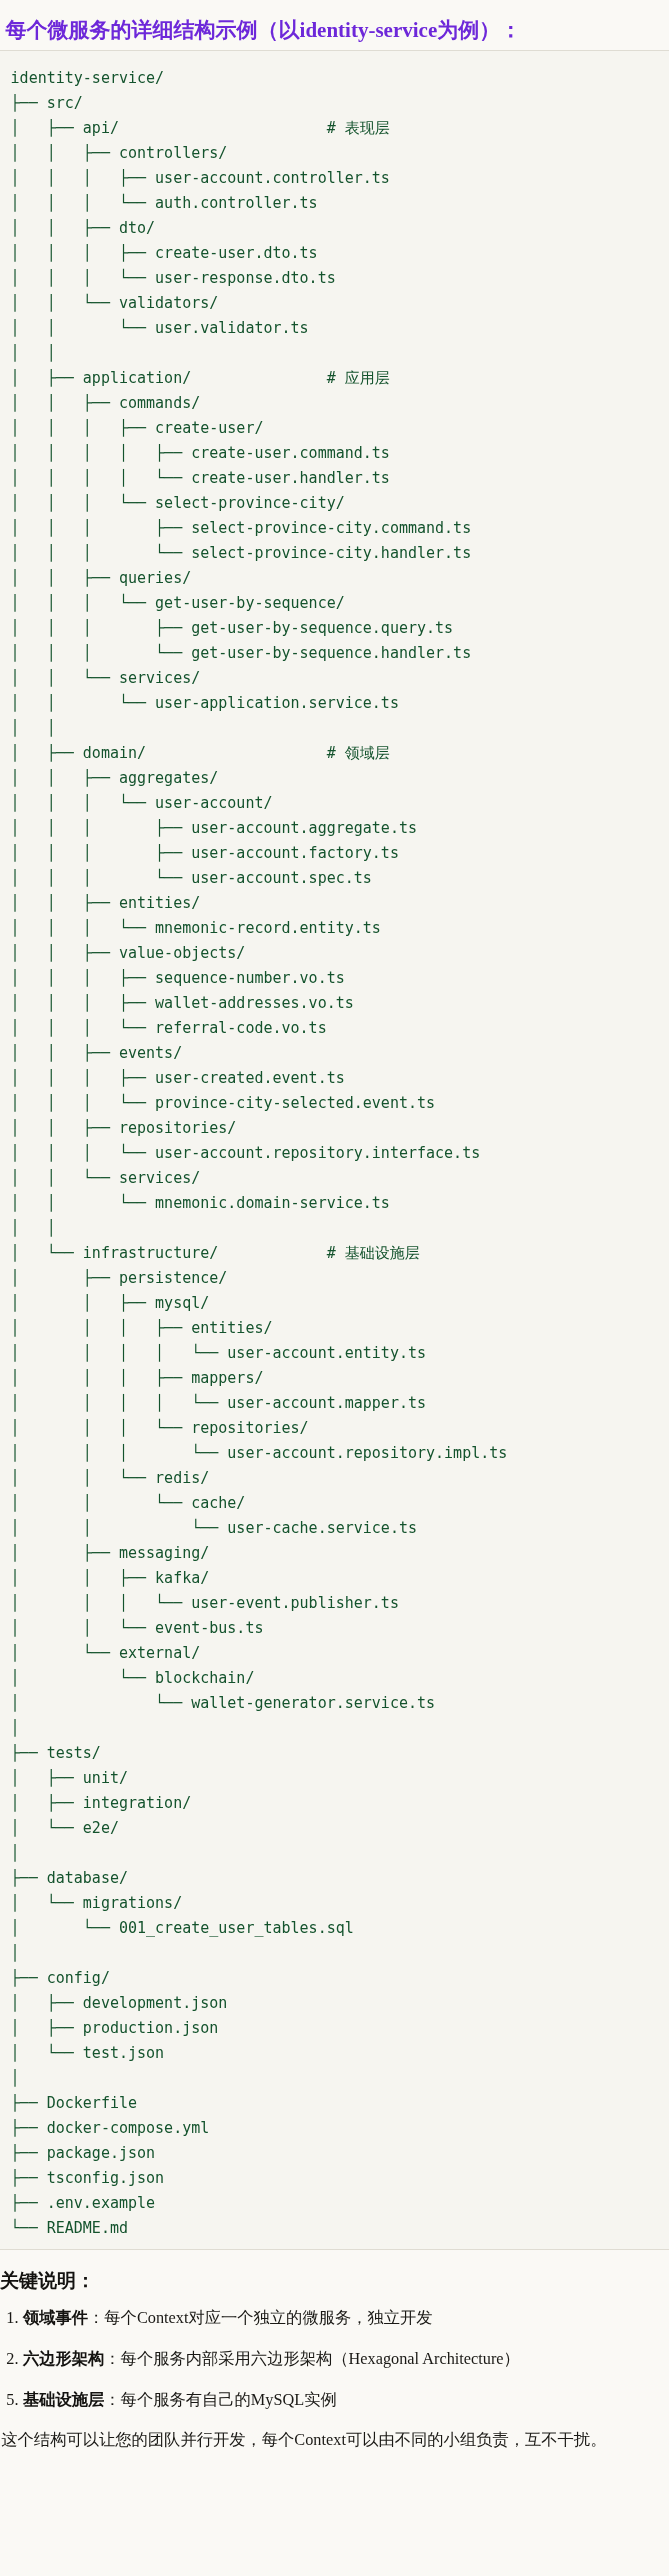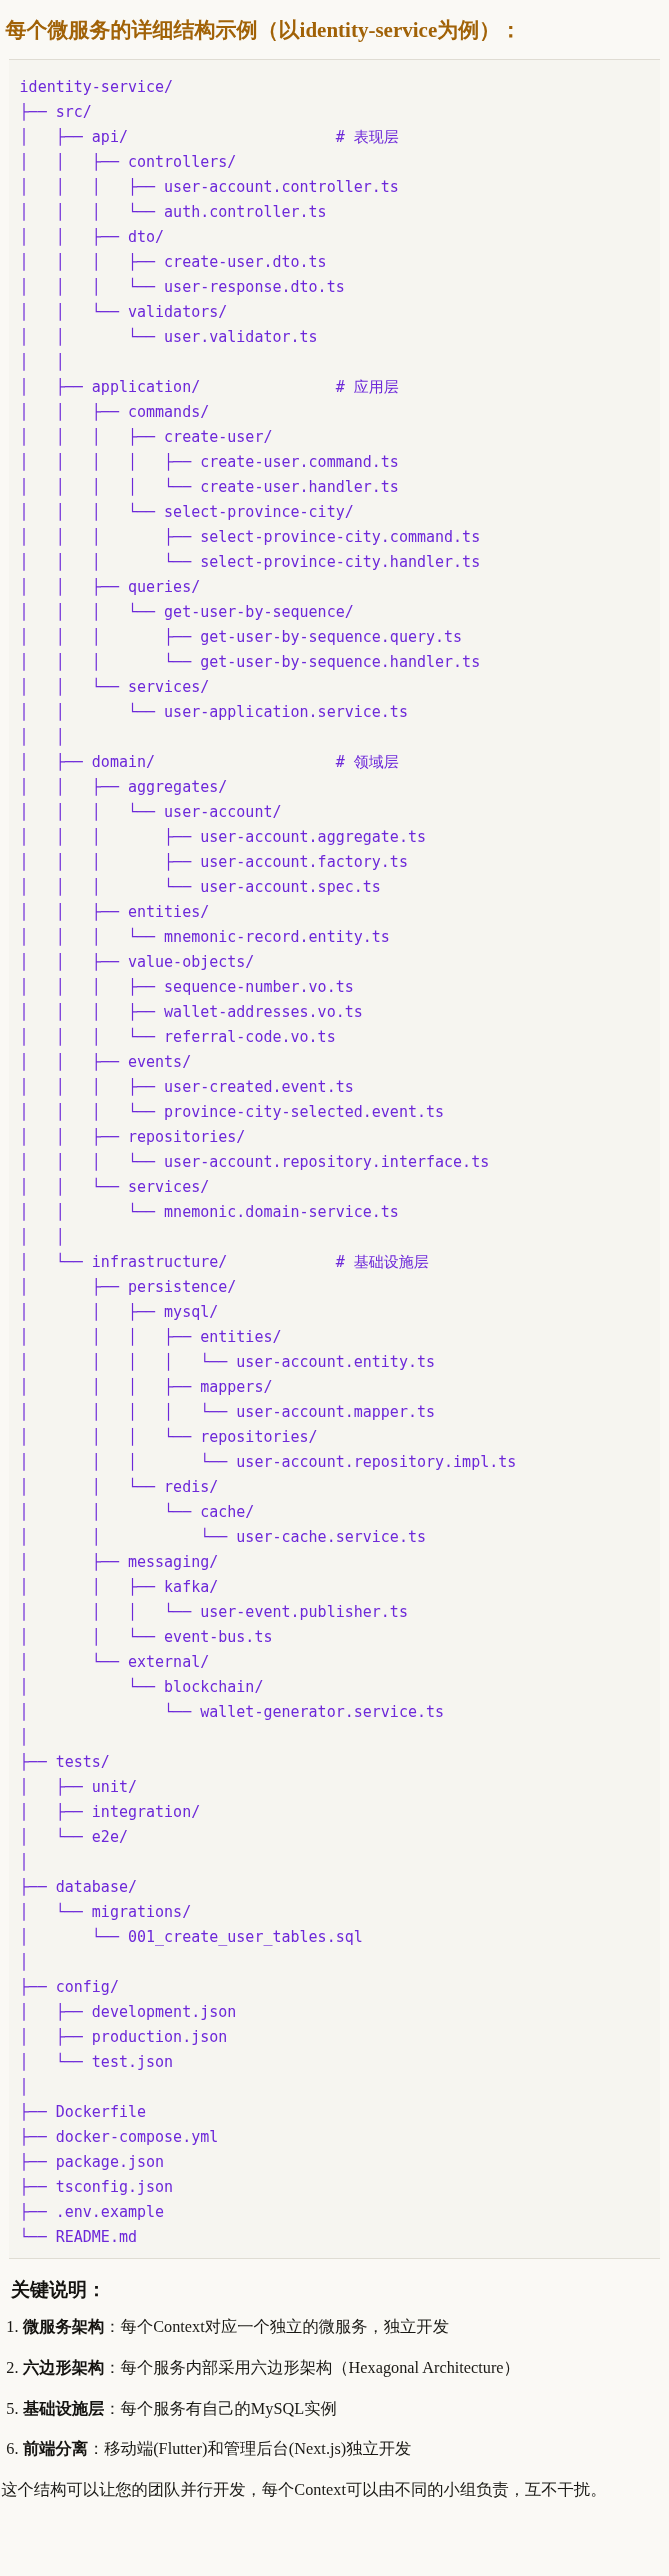--- a/index.html
+++ b/index.html
@@ -21,7 +21,7 @@
     font-size: 21px;
     line-height: 1.22;
     font-weight: 700;
-    color: #a16207;
+    color: #6d28d9;
   }
   .code-block {
     margin: 9px;

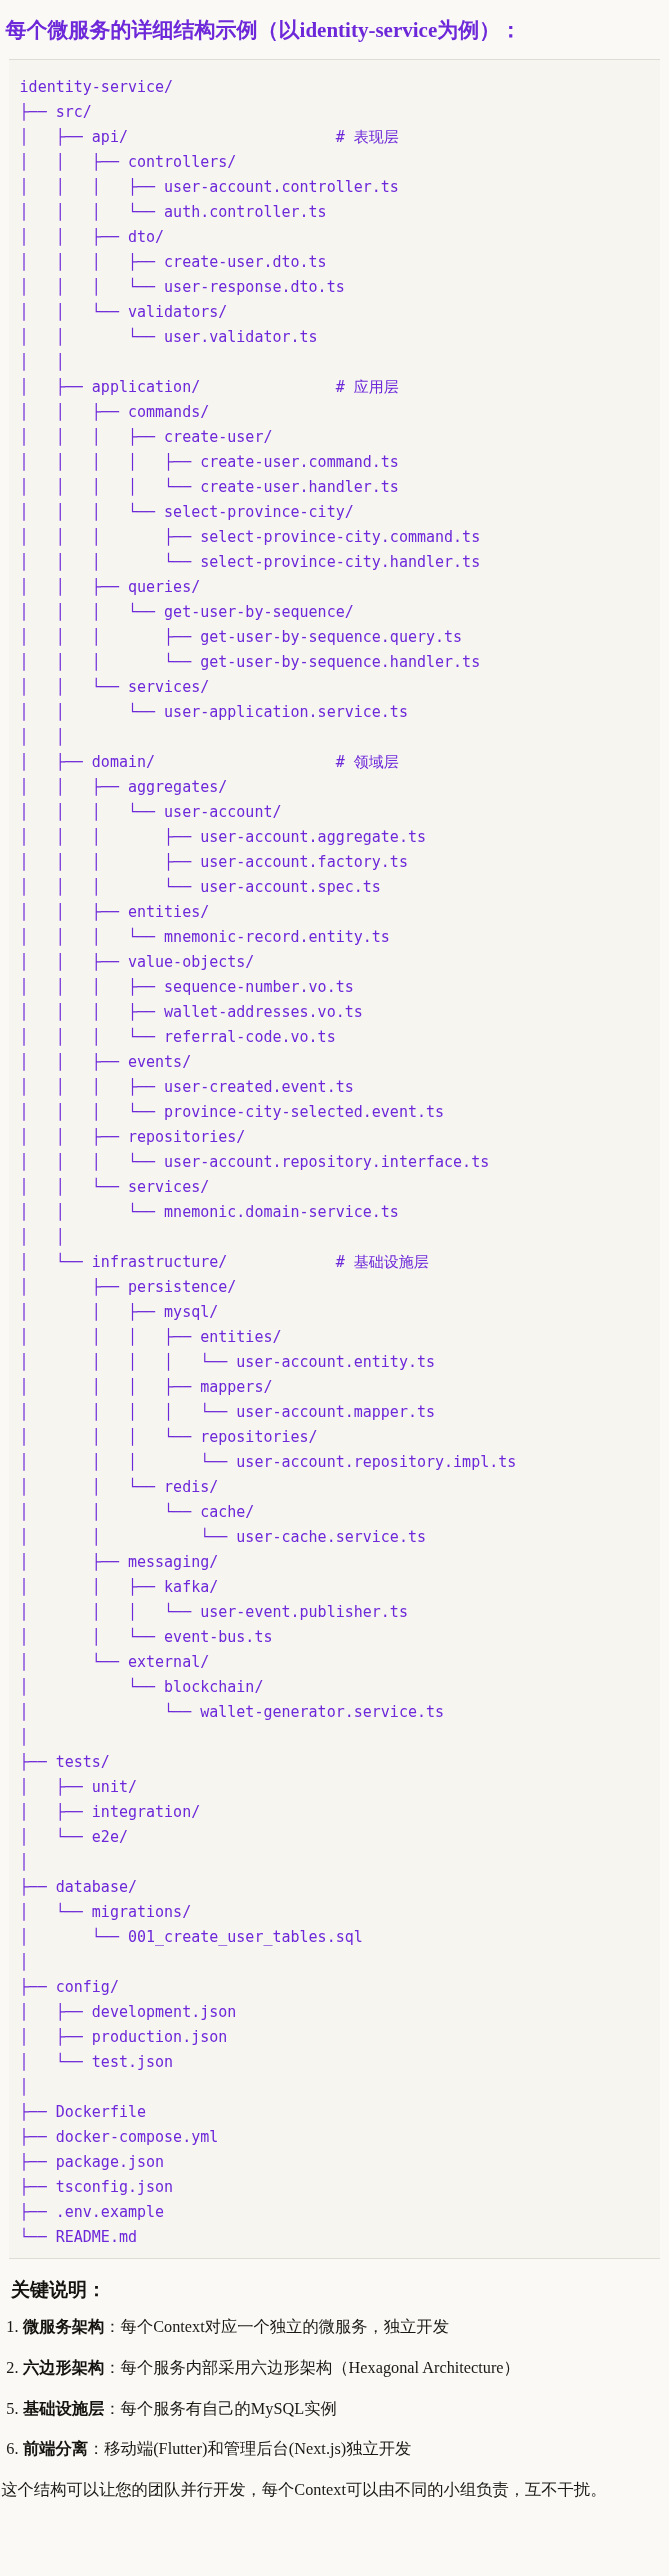--- a/index.html
+++ b/index.html
@@ -24,7 +24,7 @@
     color: #6d28d9;
   }
   .code-block {
-    margin: 9px;
+    margin: 0;
     background: #F6F5F0;
     border-top: 0.6px solid #DFDCD3;
     border-bottom: 0.6px solid #DFDCD3;
@@ -32,7 +32,7 @@
     font-family: "DejaVu Sans Mono", "Liberation Mono", monospace;
     font-size: 15px;
     line-height: 25px;
-    color: #6d28d9;
+    color: #14532d;
     white-space: pre;
     overflow: hidden;
   }

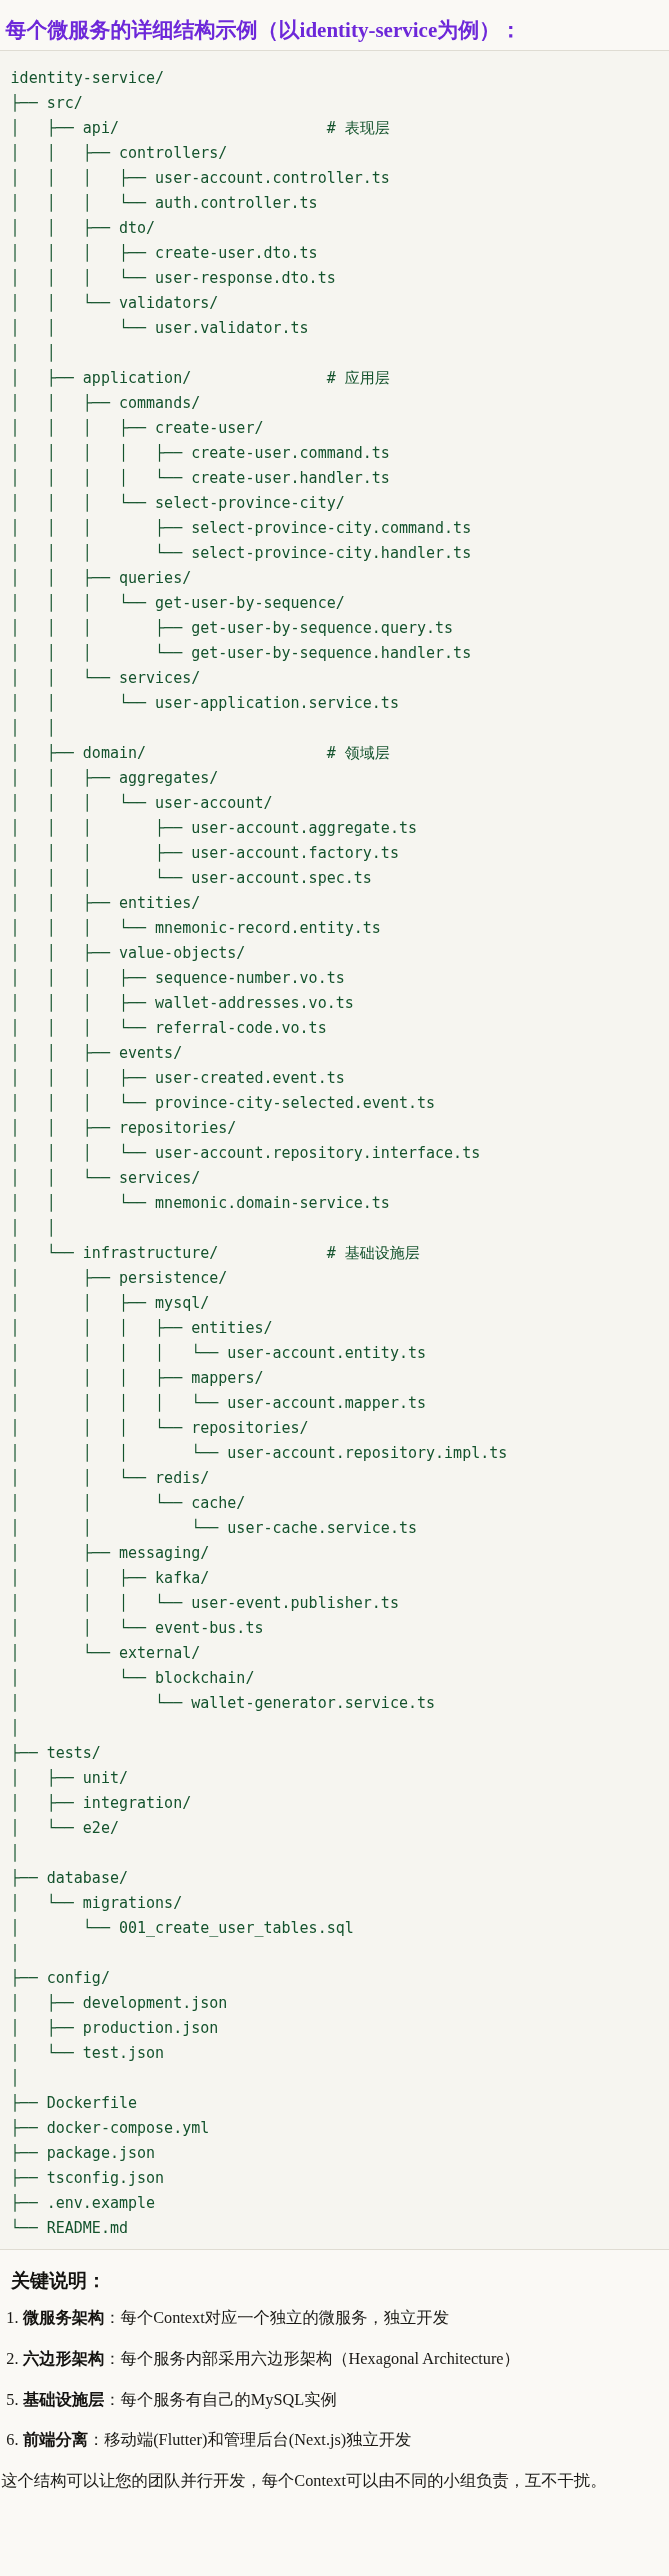--- a/index.html
+++ b/index.html
@@ -38,7 +38,7 @@
   }
   .notes-heading {
     margin: 19px 0 5px 0;
-    padding: 0 11px;
+    padding: 0 0;
     font-family: "Liberation Serif", serif;
     font-size: 19px;
     line-height: 1.3;

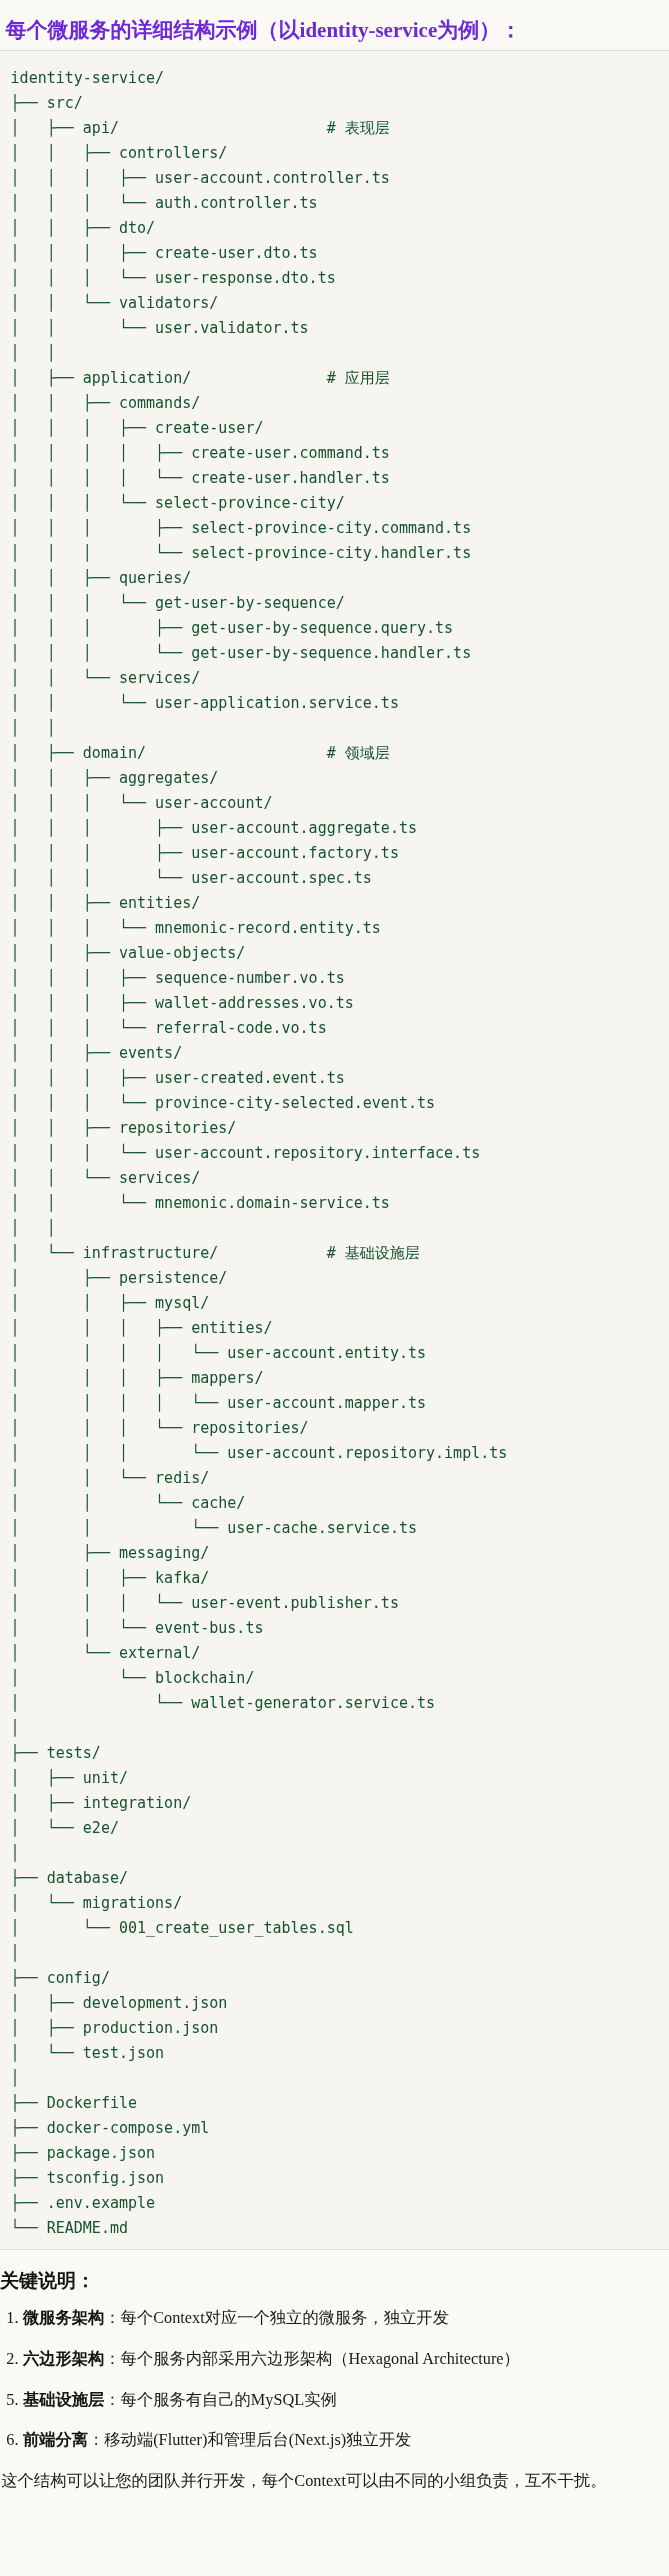--- a/index.html
+++ b/index.html
@@ -169,7 +169,7 @@
   <h2 class="notes-heading">关键说明：</h2>
 
   <ol class="notes-list">
-      <li><span class="num">1.</span><strong class="label">微服务架构</strong><span class="text">：每个Context对应一个独立的微服务，独立开发</span></li>
+      <li><span class="num">1.</span><strong class="label">领域事件</strong><span class="text">：每个Context对应一个独立的微服务，独立开发</span></li>
       <li><span class="num">2.</span><strong class="label">六边形架构</strong><span class="text">：每个服务内部采用六边形架构（Hexagonal Architecture）</span></li>
       <li><span class="num">5.</span><strong class="label">基础设施层</strong><span class="text">：每个服务有自己的MySQL实例</span></li>
       <li><span class="num">6.</span><strong class="label">前端分离</strong><span class="text">：移动端(Flutter)和管理后台(Next.js)独立开发</span></li>

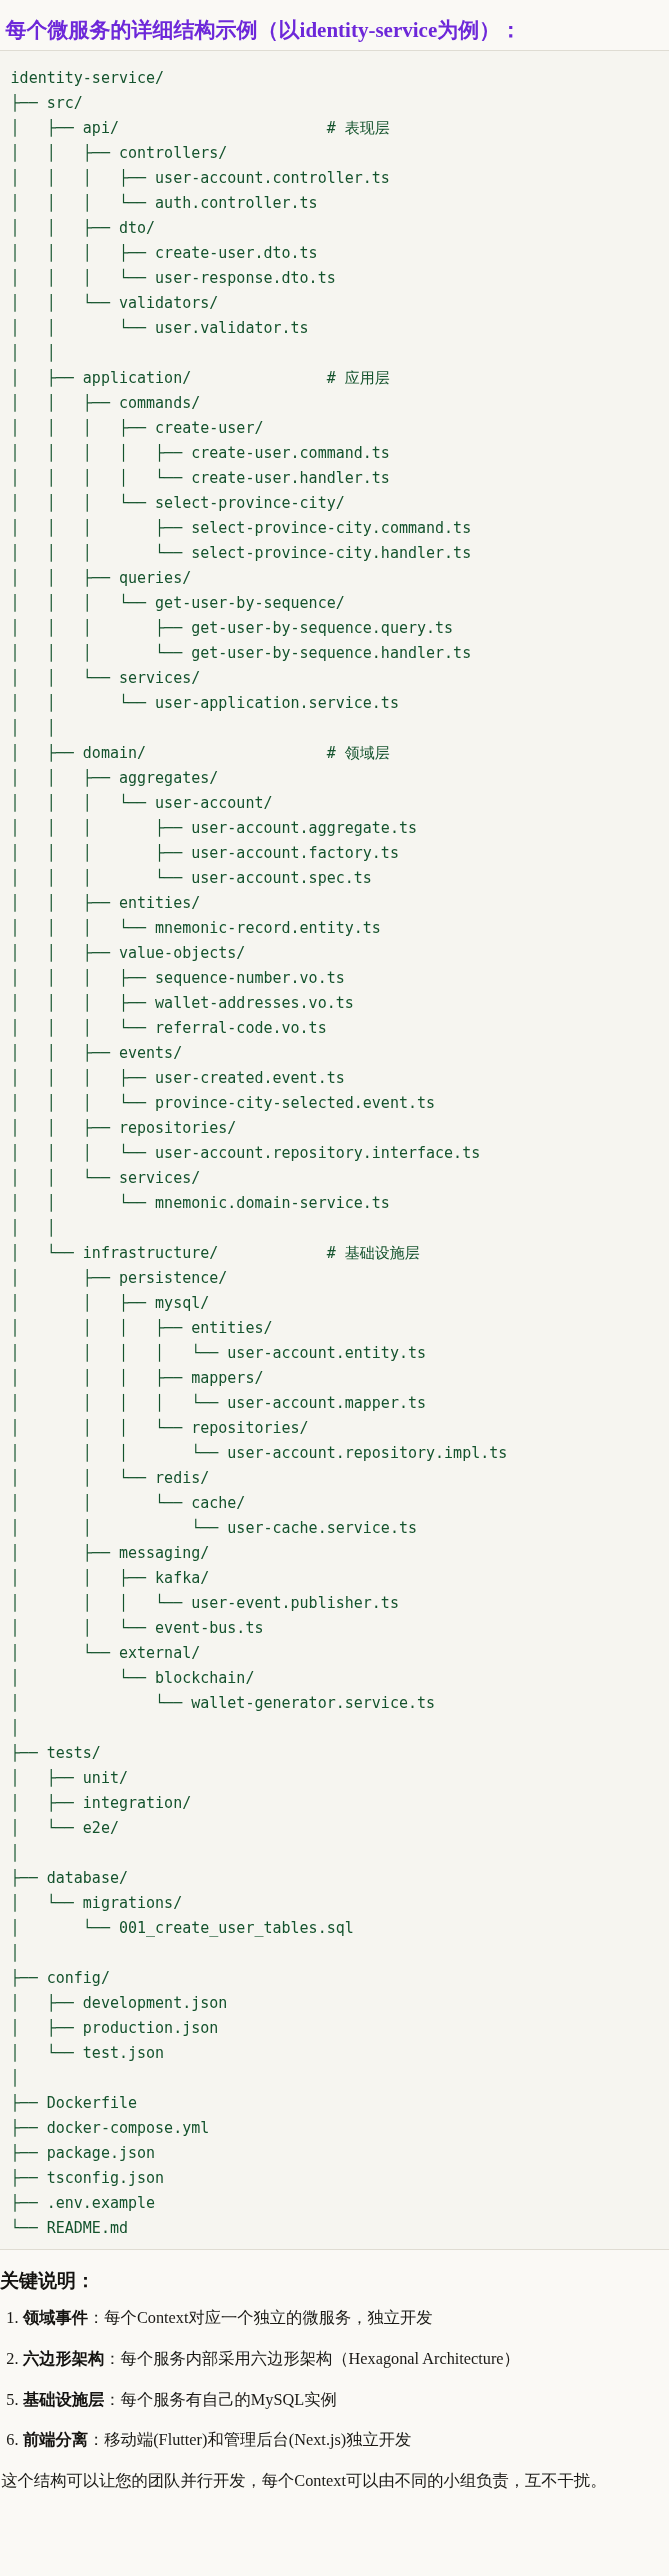--- a/index.html
+++ b/index.html
@@ -172,7 +172,6 @@
       <li><span class="num">1.</span><strong class="label">领域事件</strong><span class="text">：每个Context对应一个独立的微服务，独立开发</span></li>
       <li><span class="num">2.</span><strong class="label">六边形架构</strong><span class="text">：每个服务内部采用六边形架构（Hexagonal Architecture）</span></li>
       <li><span class="num">5.</span><strong class="label">基础设施层</strong><span class="text">：每个服务有自己的MySQL实例</span></li>
-      <li><span class="num">6.</span><strong class="label">前端分离</strong><span class="text">：移动端(Flutter)和管理后台(Next.js)独立开发</span></li>
     </ol>
 
   <p class="closing-paragraph">这个结构可以让您的团队并行开发，每个Context可以由不同的小组负责，互不干扰。</p>

